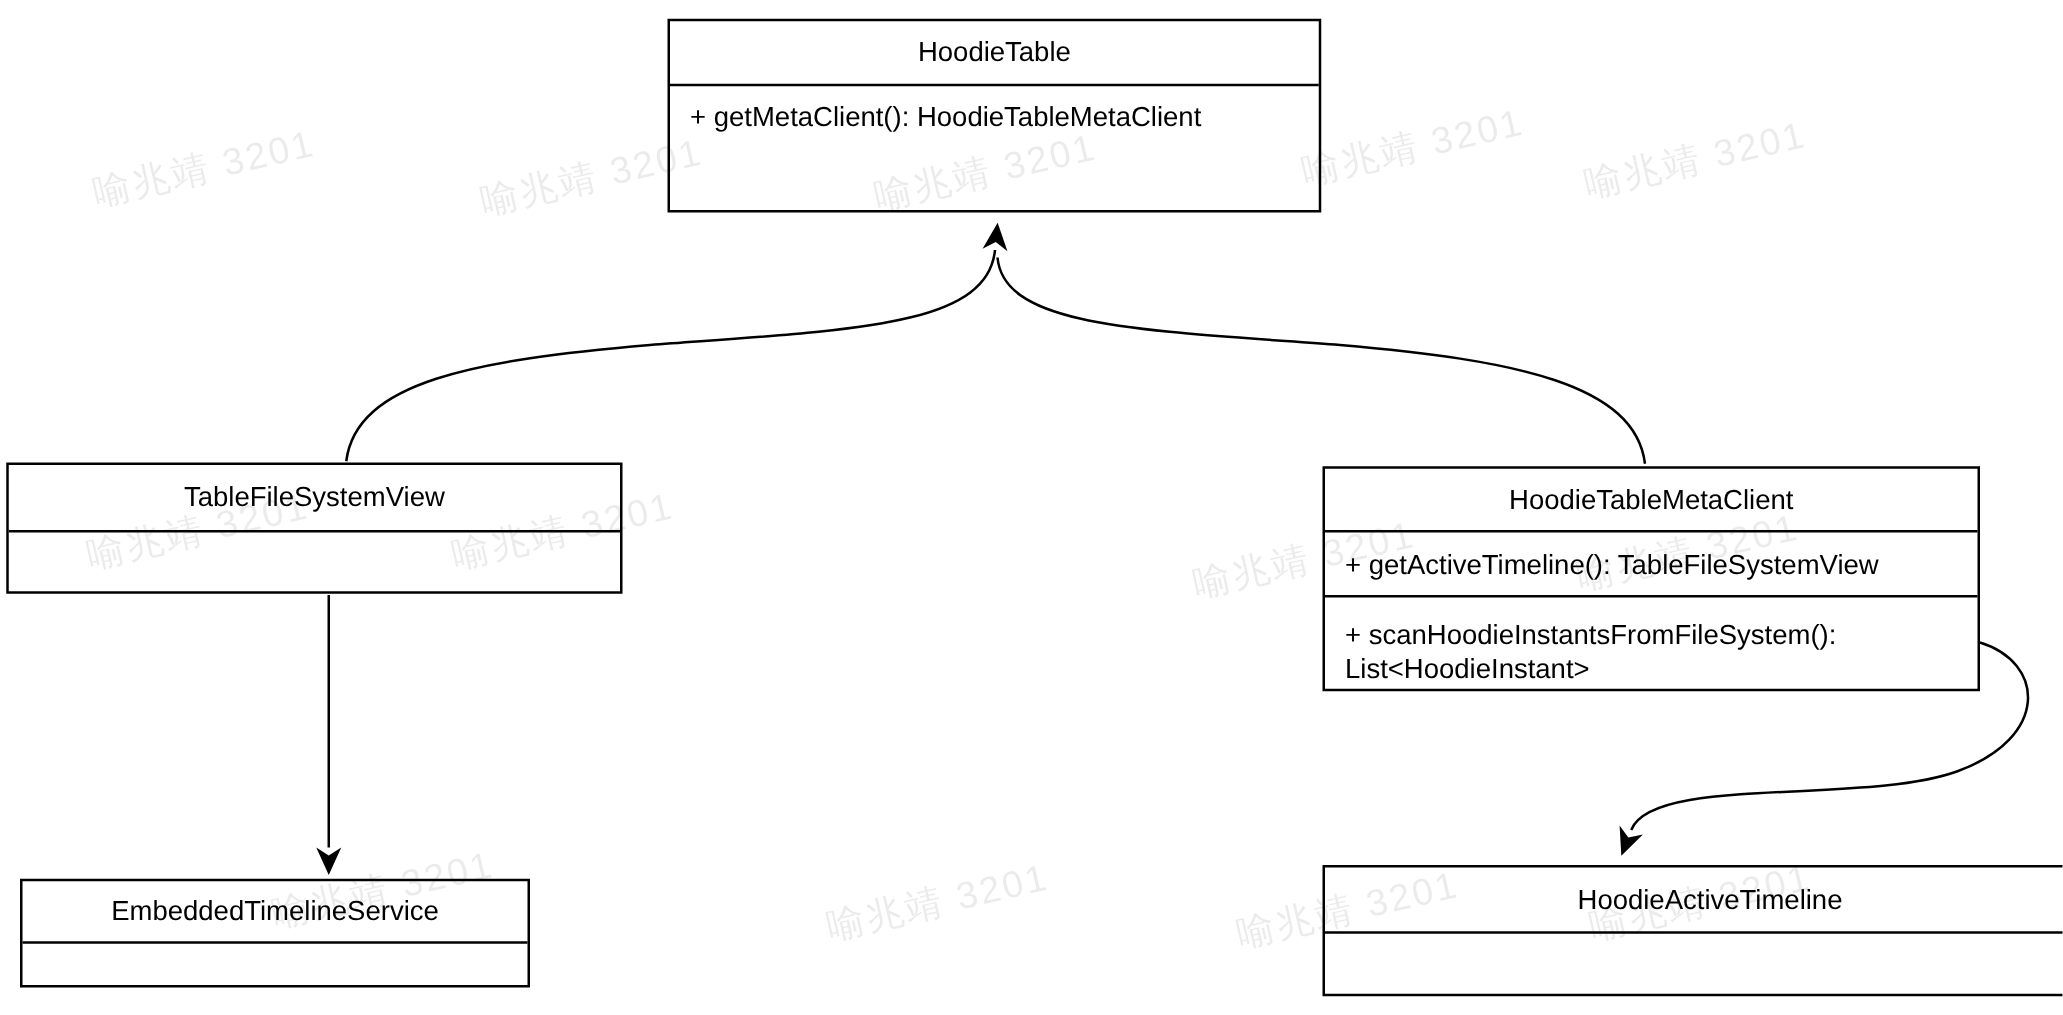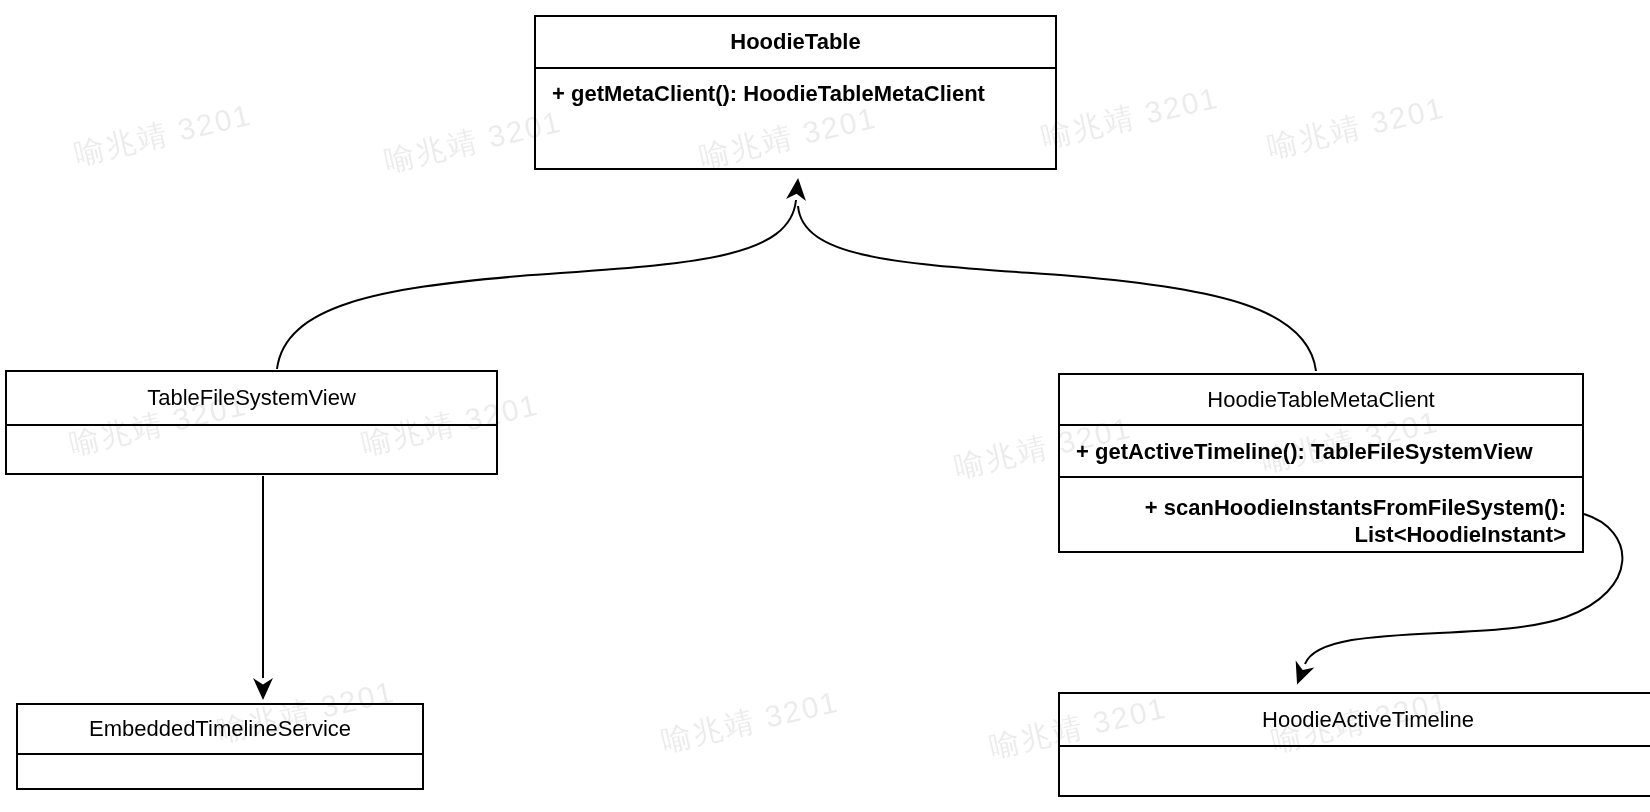--- a/index.html
+++ b/index.html
@@ -48,7 +48,7 @@
   </svg>
 
   <div class="uml-box" style="left:534px;top:15px;width:523px;height:155px;">
-    <div class="uml-title" style="height:50px;font-weight:bold;">HoodieTable</div>
+    <div class="uml-title" style="height:50px;">HoodieTable</div>
     <div class="uml-comp comp-a" style="flex:1;">
       <div class="method">+ getMetaClient(): HoodieTableMetaClient</div>
     </div>

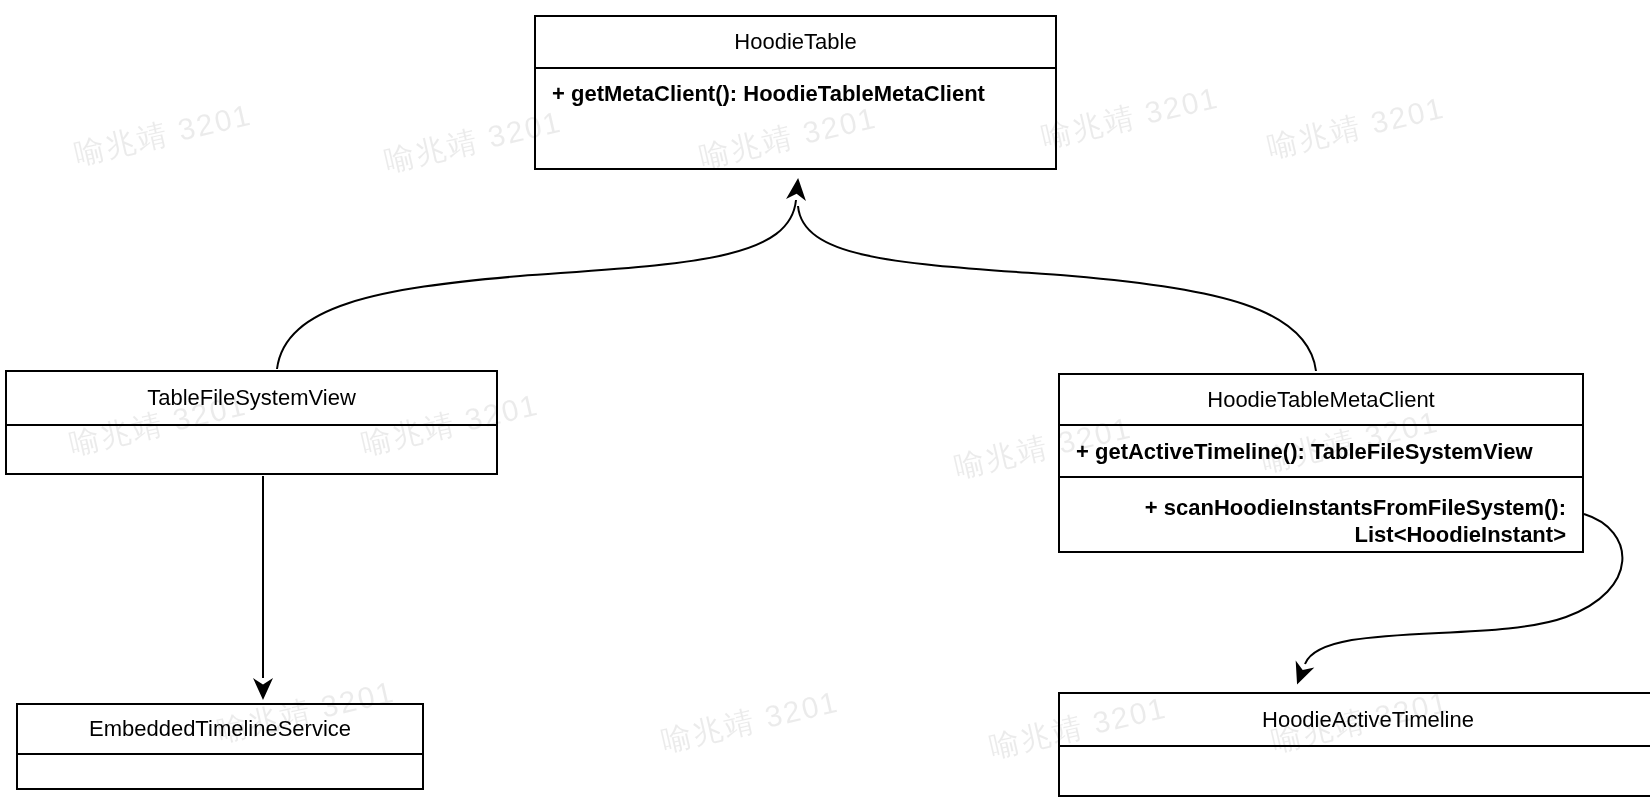--- a/index.html
+++ b/index.html
@@ -18,7 +18,7 @@
   
   .uml-box{position:absolute;background:var(--fill);border:2px solid var(--line);z-index:2;display:flex;flex-direction:column;}
   .uml-title{display:flex;align-items:center;justify-content:center;font-size:22px;line-height:24px;color:var(--text);}
-  .uml-comp{border-top:2px solid var(--line);font-size:22px;line-height:27px;color:var(--text);font-weight:bold;}
+  .uml-comp{border-top:2px solid var(--line);font-size:22px;line-height:27px;color:var(--text);}
   .uml-comp .method{padding:0 16px;white-space:normal;}
   .comp-a{padding-top:11px;}
   .comp-a .method{margin-bottom:23px;}

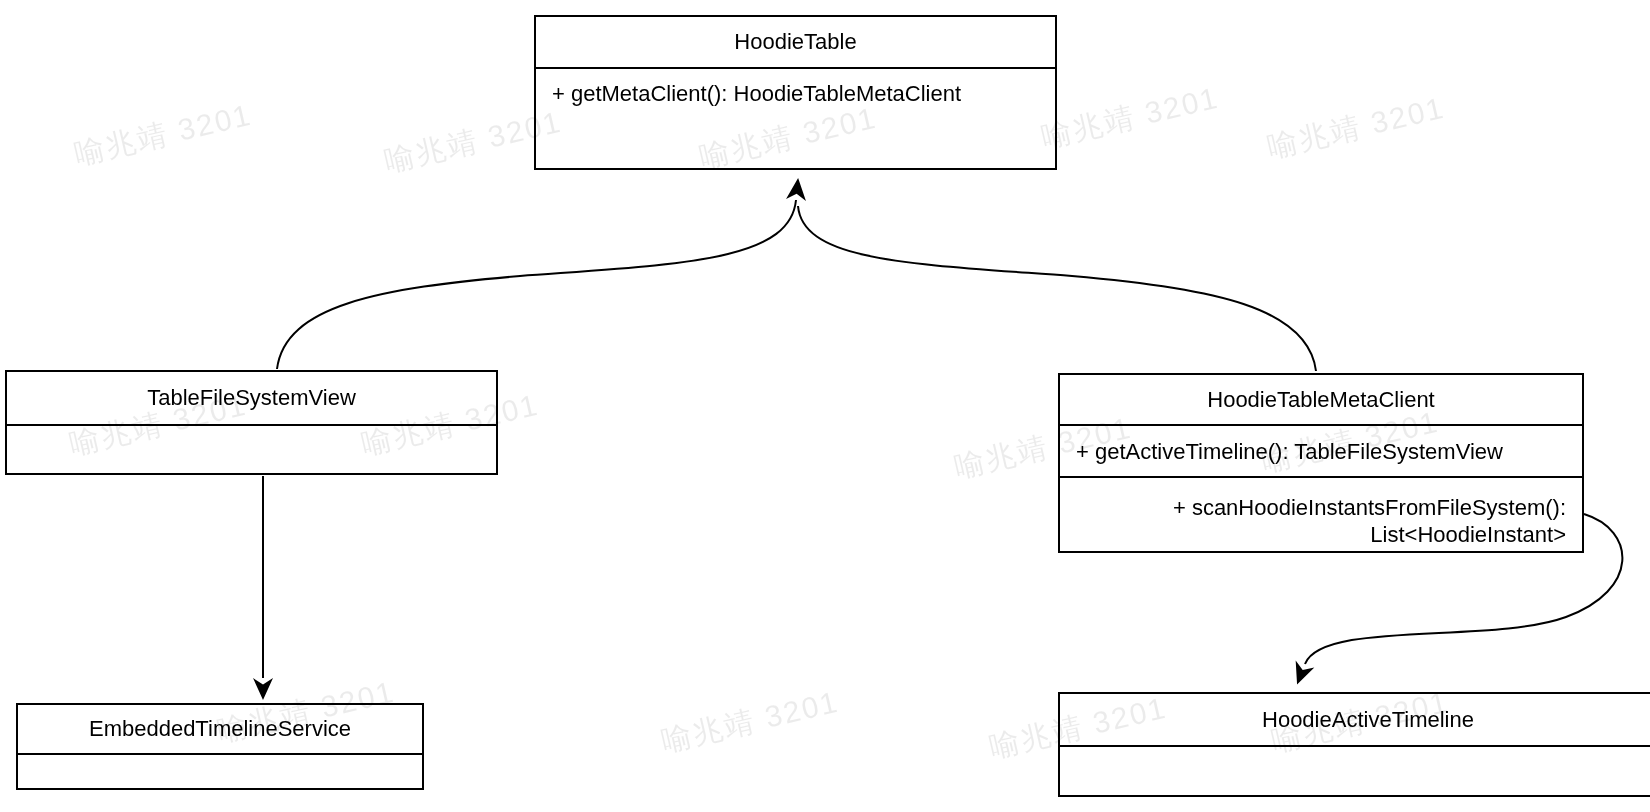--- a/index.html
+++ b/index.html
@@ -59,7 +59,7 @@
     <div class="uml-comp empty"></div>
   </div>
 
-  <div class="uml-box" style="left:1058px;top:373px;width:526px;height:180px;text-align:right;">
+  <div class="uml-box" style="left:1058px;top:373px;width:526px;height:180px;">
     <div class="uml-title" style="height:49px;">HoodieTableMetaClient</div>
     <div class="uml-comp comp-center" style="height:52px;">
       <div class="method">+ getActiveTimeline(): TableFileSystemView</div>

